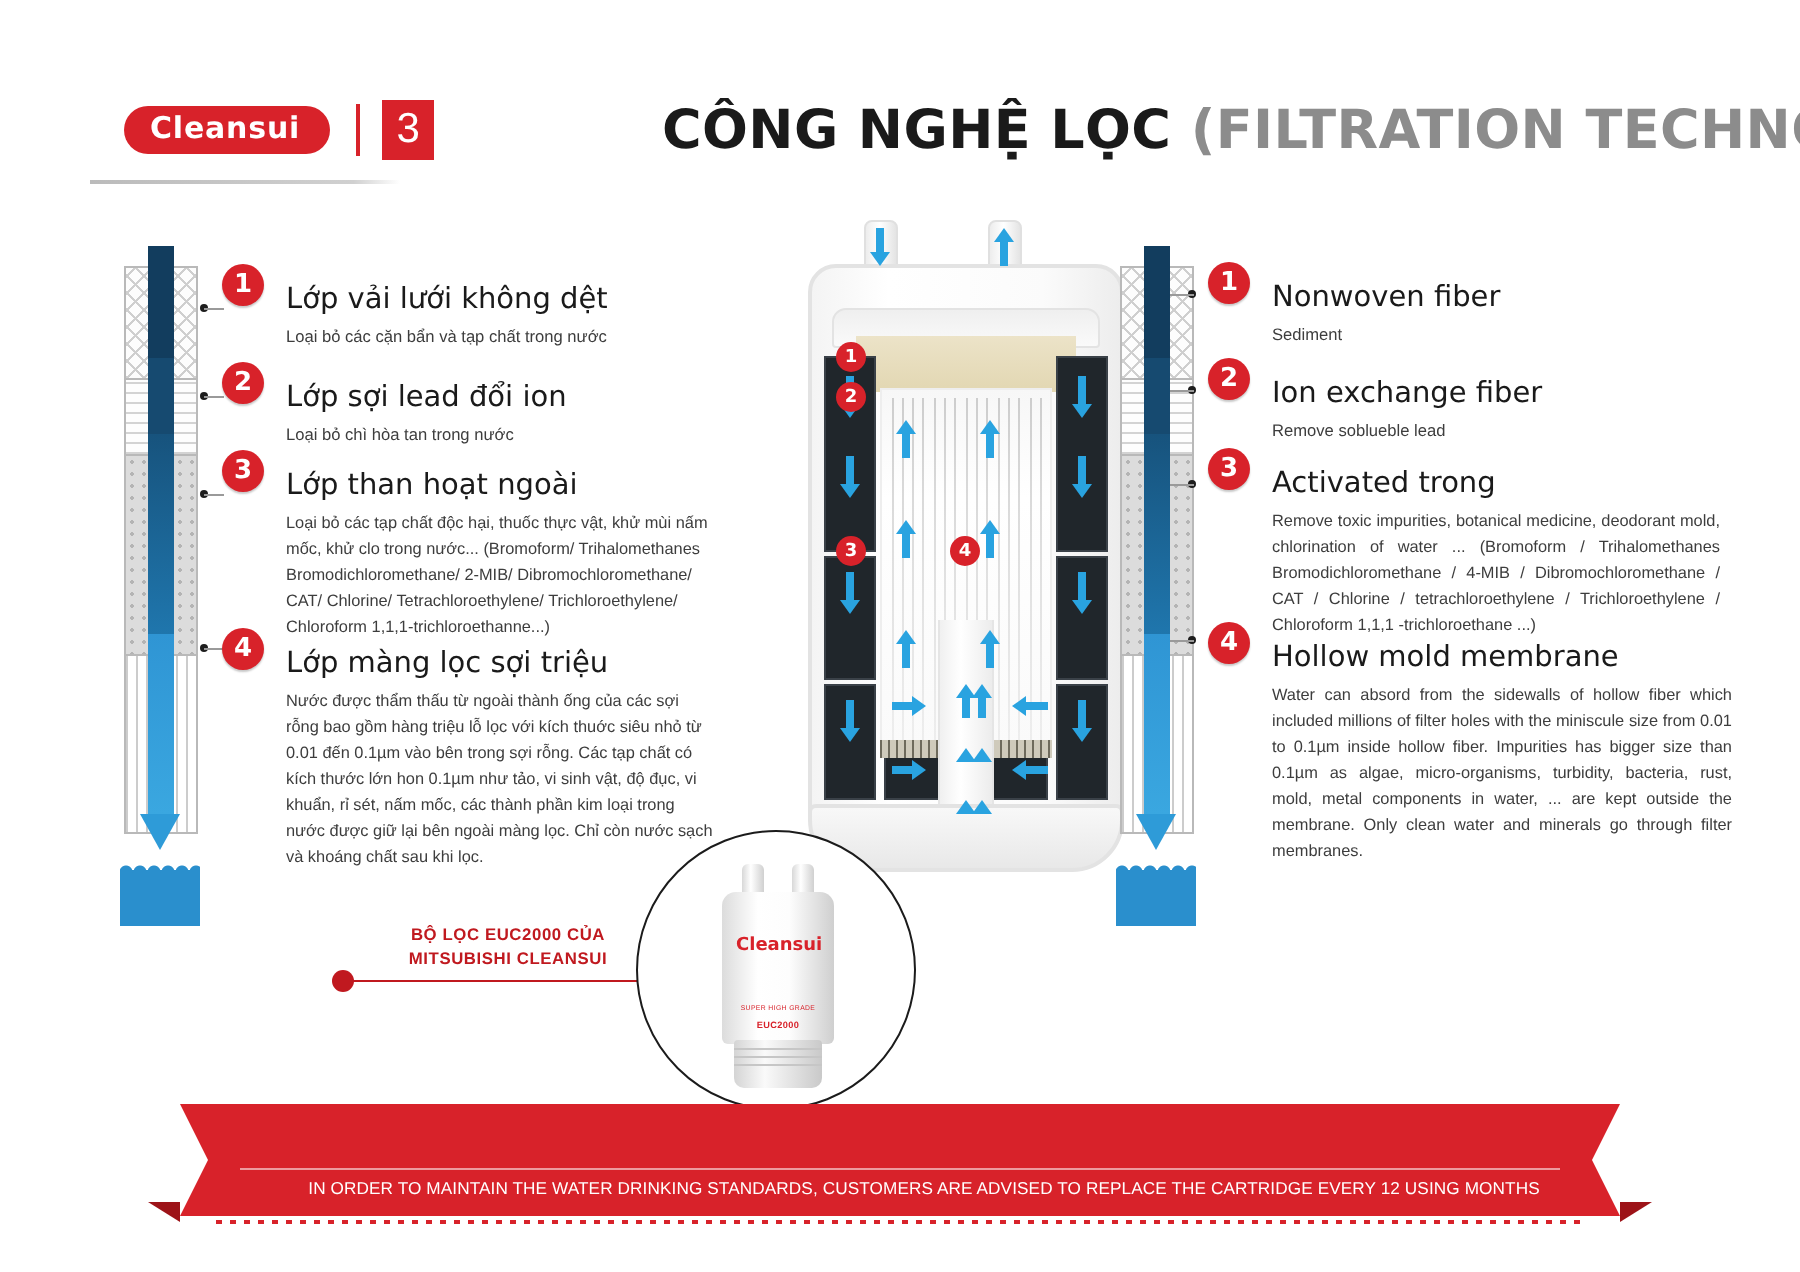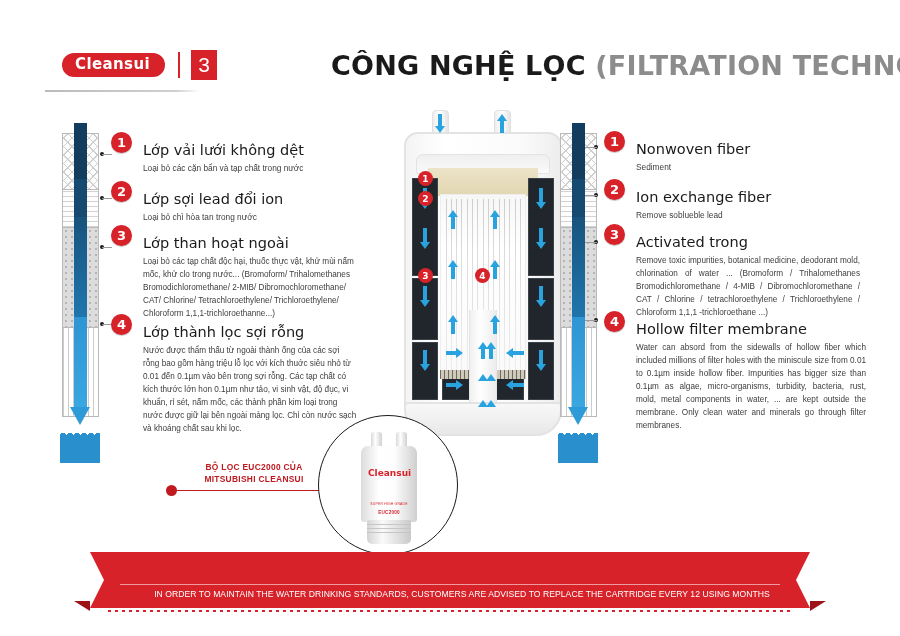--- a/index.html
+++ b/index.html
@@ -340,7 +340,7 @@
   <div class="item" style="left:111px; top:314px; width:246px;">
     <div class="badge">4</div>
     <div class="item-body">
-      <div class="item-title">Lớp thành lọc sợi rỗng</div>
+      <div class="item-title">Lớp màng lọc sợi triệu</div>
       <div class="item-desc wide">Nước được thẩm thấu từ ngoài thành ống của các sợi rỗng bao gồm hàng triệu lỗ lọc với kích thuớc siêu nhỏ từ 0.01 đến 0.1µm vào bên trong sợi rỗng. Các tạp chất có kích thước lớn hon 0.1µm như tảo, vi sinh vật, độ đục, vi khuẩn, rỉ sét, nấm mốc, các thành phần kim loại trong nước được giữ lại bên ngoài màng lọc. Chỉ còn nước sạch và khoáng chất sau khi lọc.</div>
     </div>
   </div>

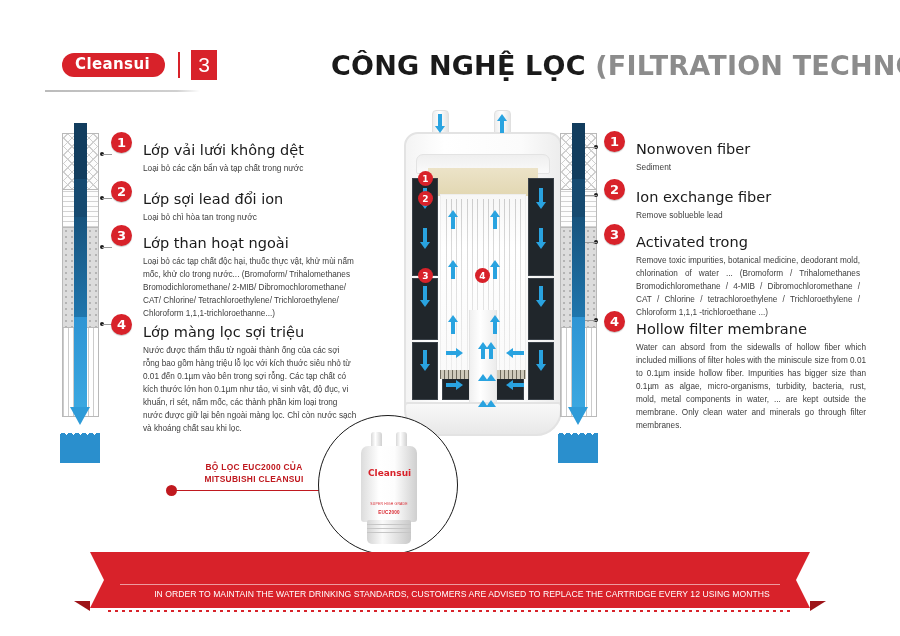--- a/index.html
+++ b/index.html
@@ -498,7 +498,7 @@
   <div class="item right" style="left:604px; top:311px; width:262px;">
     <div class="badge">4</div>
     <div class="item-body">
-      <div class="item-title">Hollow filter membrane</div>
+      <div class="item-title">Hollow mold membrane</div>
       <div class="item-desc wide">Water can absord from the sidewalls of hollow fiber which included millions of filter holes with the miniscule size from 0.01 to 0.1µm inside hollow fiber. Impurities has bigger size than 0.1µm as algae, micro-organisms, turbidity, bacteria, rust, mold, metal components in water, ... are kept outside the membrane. Only clean water and minerals go through filter membranes.</div>
     </div>
   </div>

